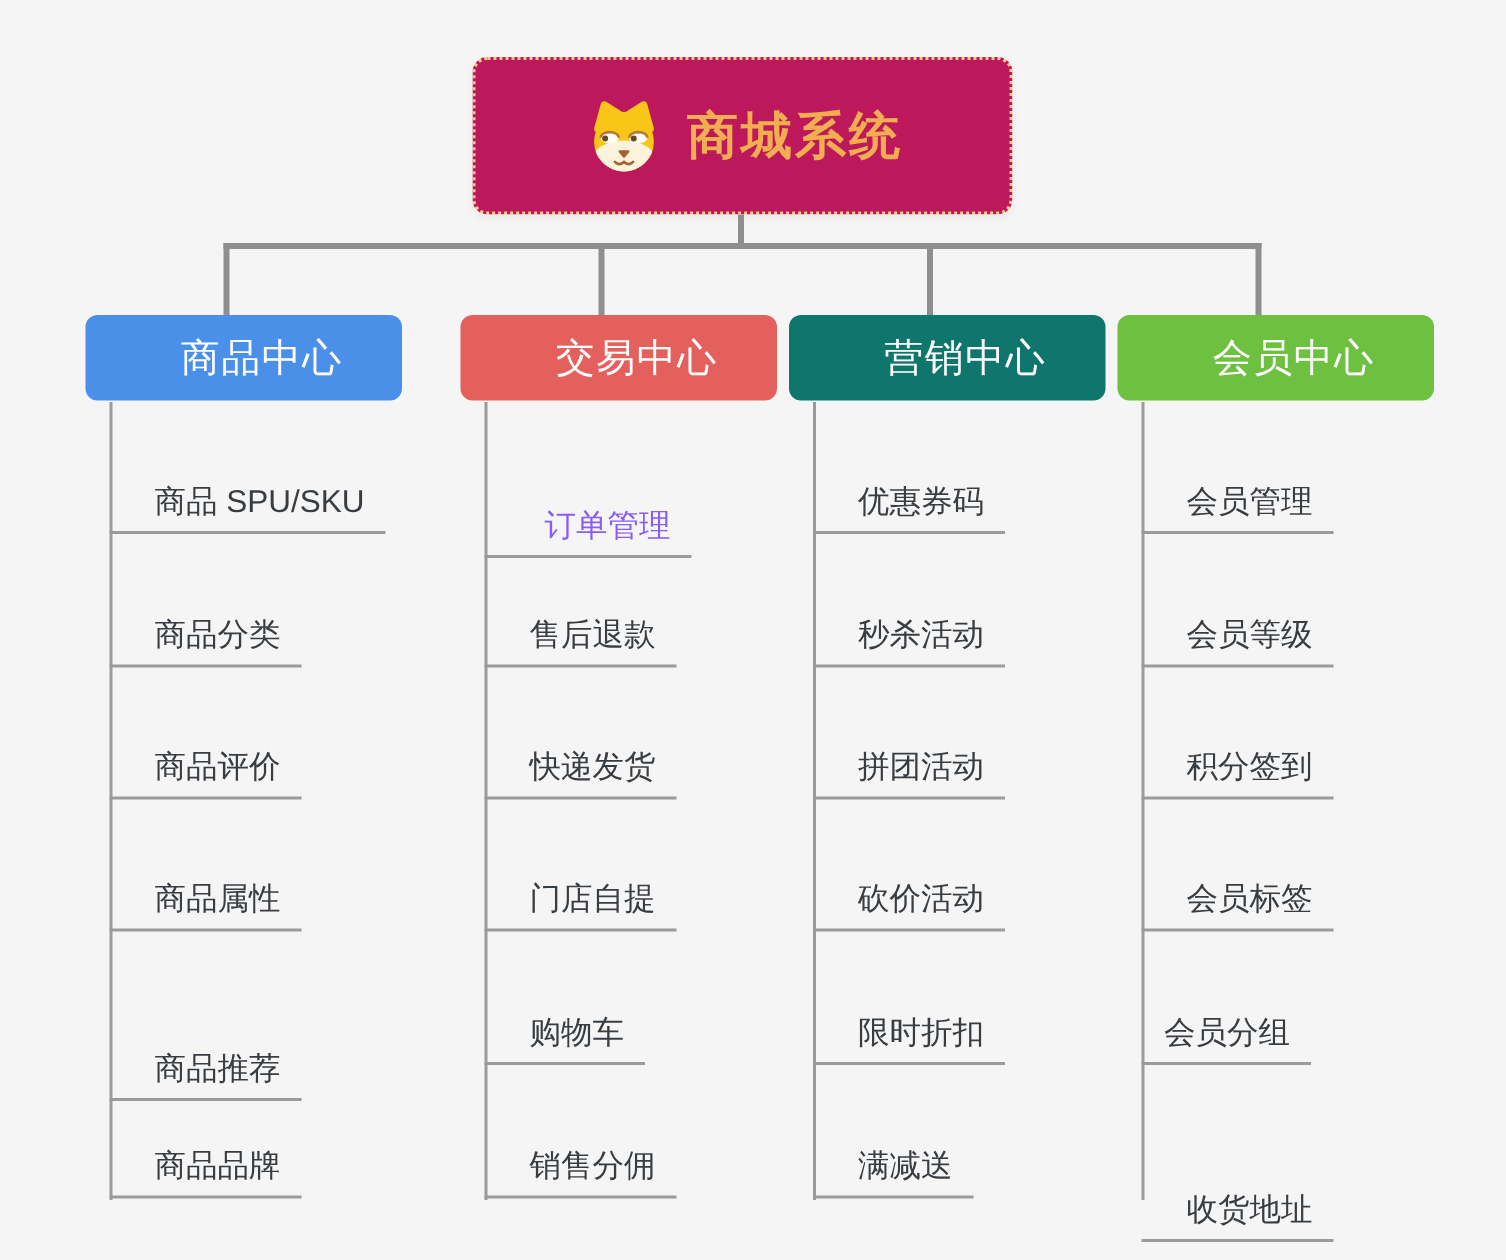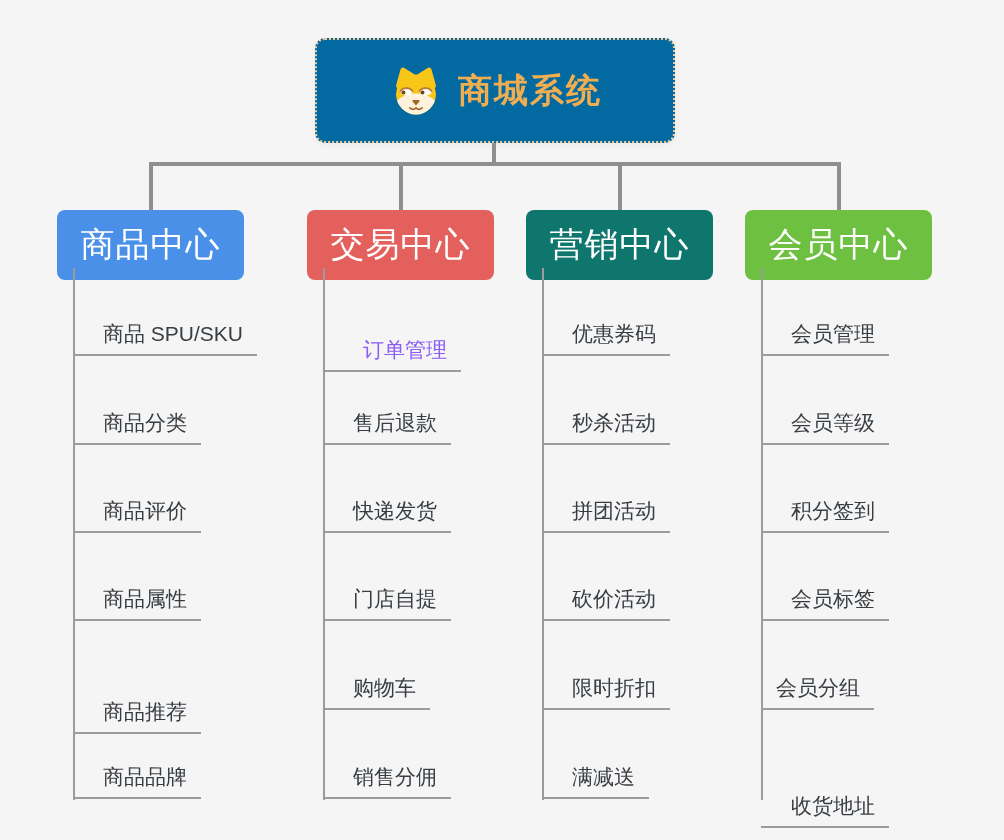--- a/index.html
+++ b/index.html
@@ -19,7 +19,7 @@
     position: absolute;
     left: 315px; top: 38px;
     width: 360px; height: 105px;
-    background: #0369a1;
+    background: #be185d;
     border: 2px dotted #f6c98e;
     border-radius: 10px;
     box-sizing: border-box;

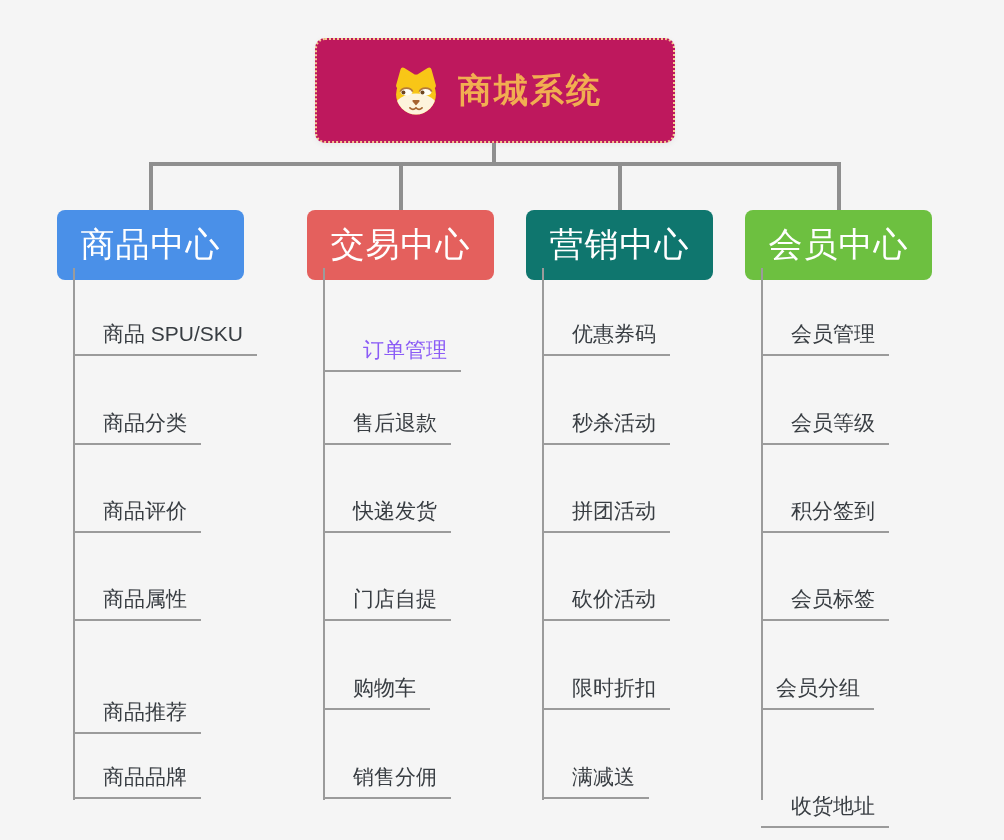--- a/index.html
+++ b/index.html
@@ -45,16 +45,17 @@
   .branch-header {
     position: absolute;
     top: 210px;
-    width: 187px; height: 70px;
+    width: 187px; height: 57px;
     border-radius: 8px;
     display: flex;
     align-items: center;
     justify-content: center;
     color: #ffffff;
-    font-size: 34px;
+    font-size: 26px;
     letter-spacing: 1px;
     white-space: nowrap;
     cursor: default;
+    padding-left: 24px;
   }
 
   

